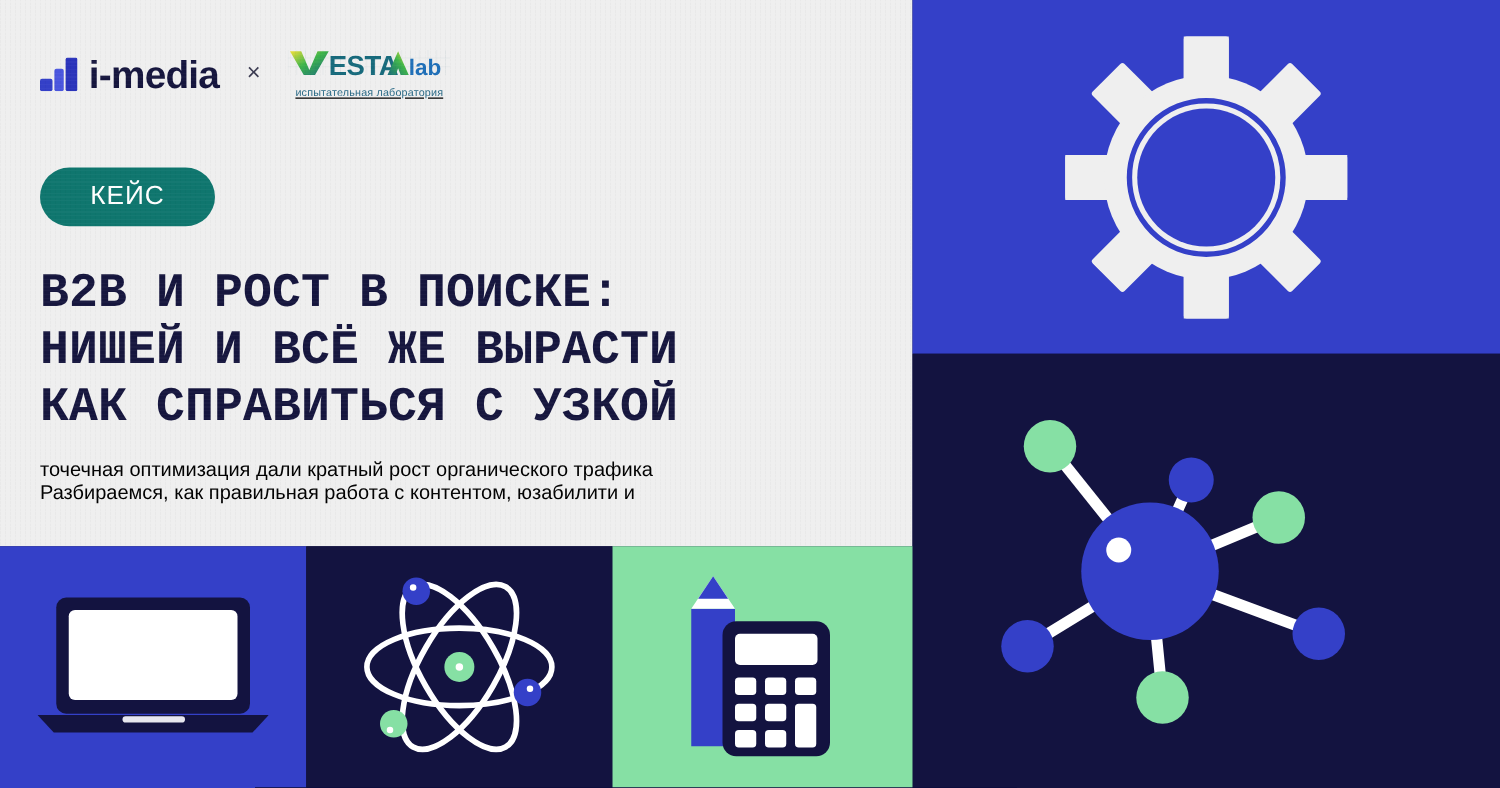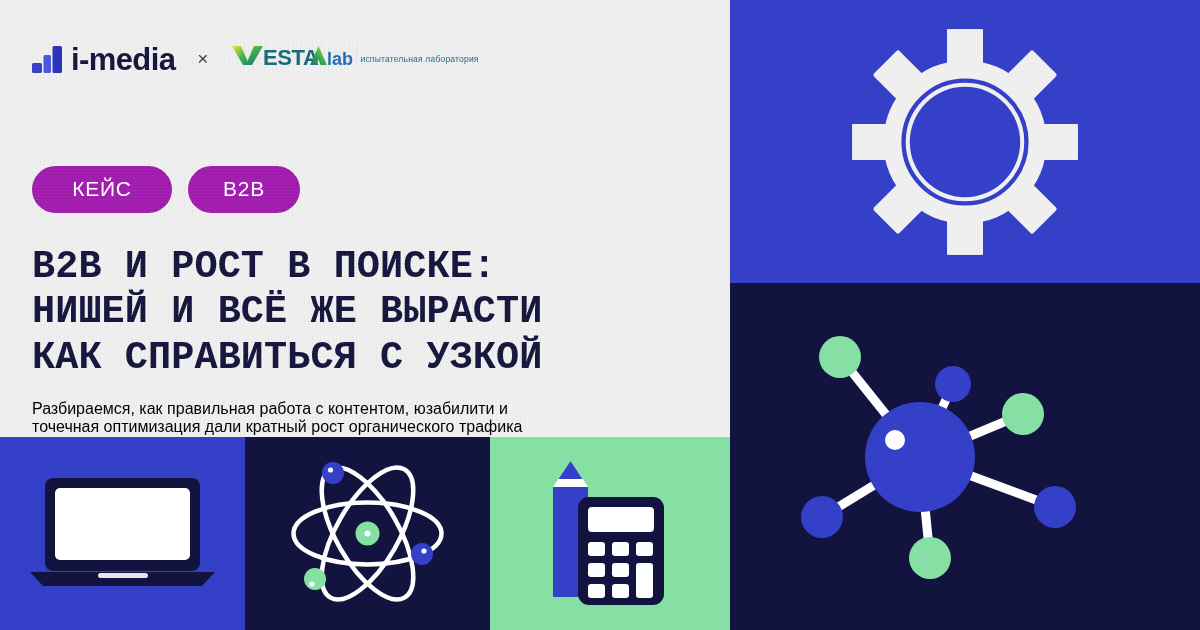--- a/index.html
+++ b/index.html
@@ -44,7 +44,7 @@
   .logo-x {
     margin:0 22px; font-size:19px; color:#3c3c52; font-weight:400;
   }
-  .vesta-logo { display:flex; flex-direction:row; align-items:center; }
+  .vesta-logo { display:flex; flex-direction:column; align-items:center;text-decoration:underline; }
   .vesta-sub {
     font-size:8.6px; color:#2a6a86; letter-spacing:0.15px;
     margin-top:-1px; white-space:nowrap;

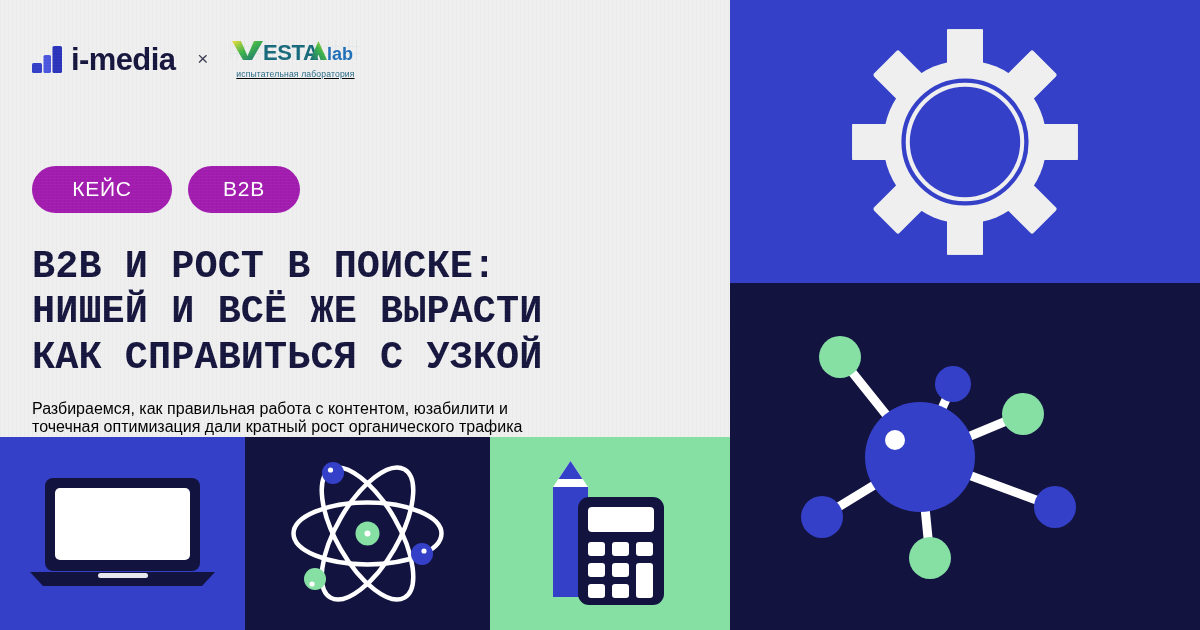--- a/index.html
+++ b/index.html
@@ -53,11 +53,10 @@
   
   .tags { display:flex; gap:16px; margin-top:52px; }
   .tag {
-    background:#a21caf; color:#ffffff; border-radius:999px;
+    background:#0f766e; color:#ffffff; border-radius:999px;
     font-size:21px; letter-spacing:0.8px;
     padding:11px 0 12px 0; text-align:center;
     min-width:92px;
-    margin-top:32px;
   }
   .tag-0 { width:140px; }
   .tag-1 { width:112px; }

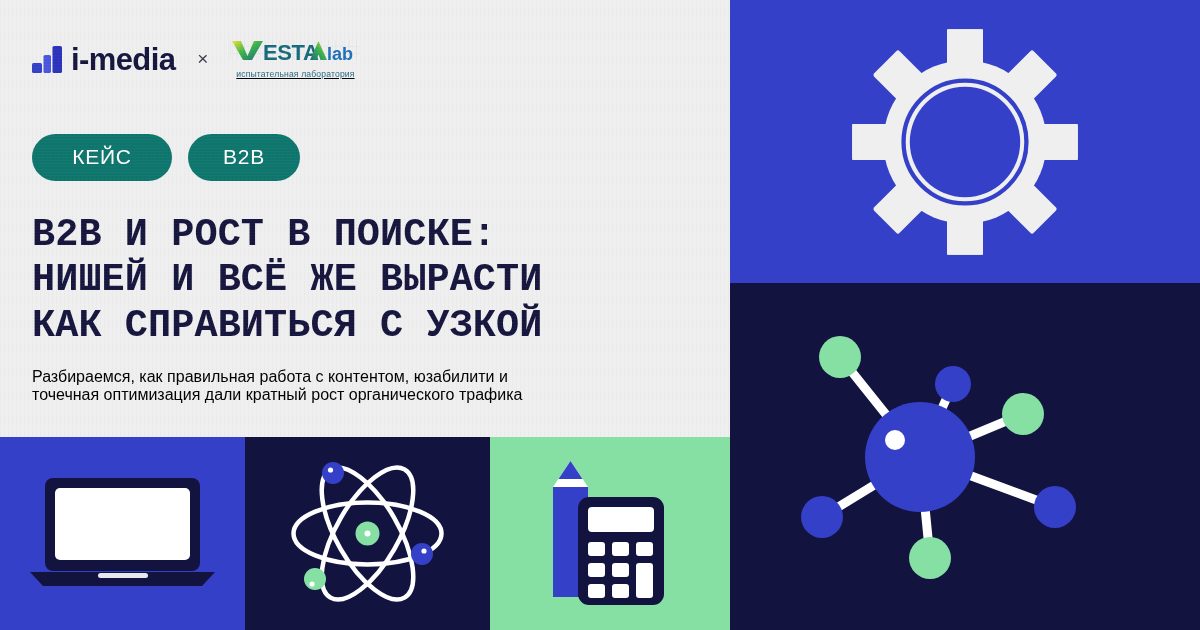--- a/index.html
+++ b/index.html
@@ -145,7 +145,6 @@
 
     <div class="tags">
       <div class="tag tag-0">КЕЙС</div>
-      <div class="tag tag-1">B2B</div>
     </div>
 
     <h1 class="headline">

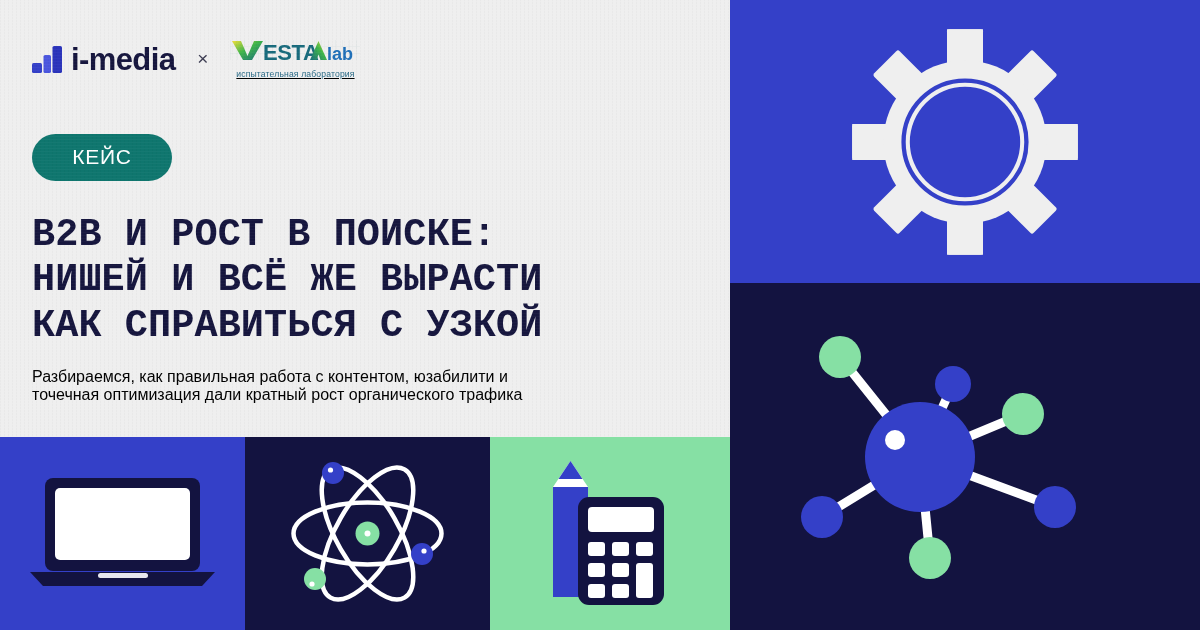--- a/index.html
+++ b/index.html
@@ -155,8 +155,8 @@
 
     <p class="subtitle">
       </p>
+      <div>точечная оптимизация дали кратный рост органического трафика</div>
       <div>Разбираемся, как правильная работа с контентом, юзабилити и</div>
-      <div>точечная оптимизация дали кратный рост органического трафика</div>
     <p></p>
 
     <div class="noise"></div>

